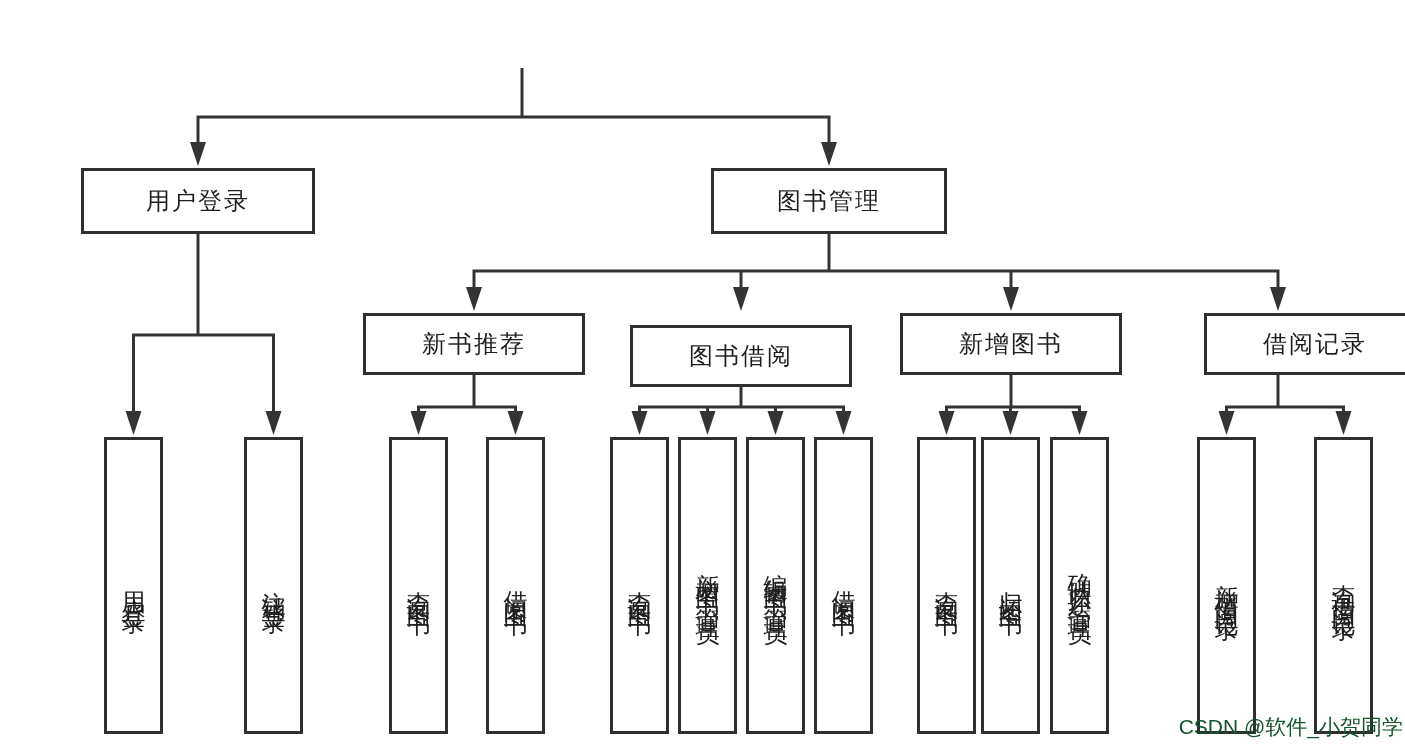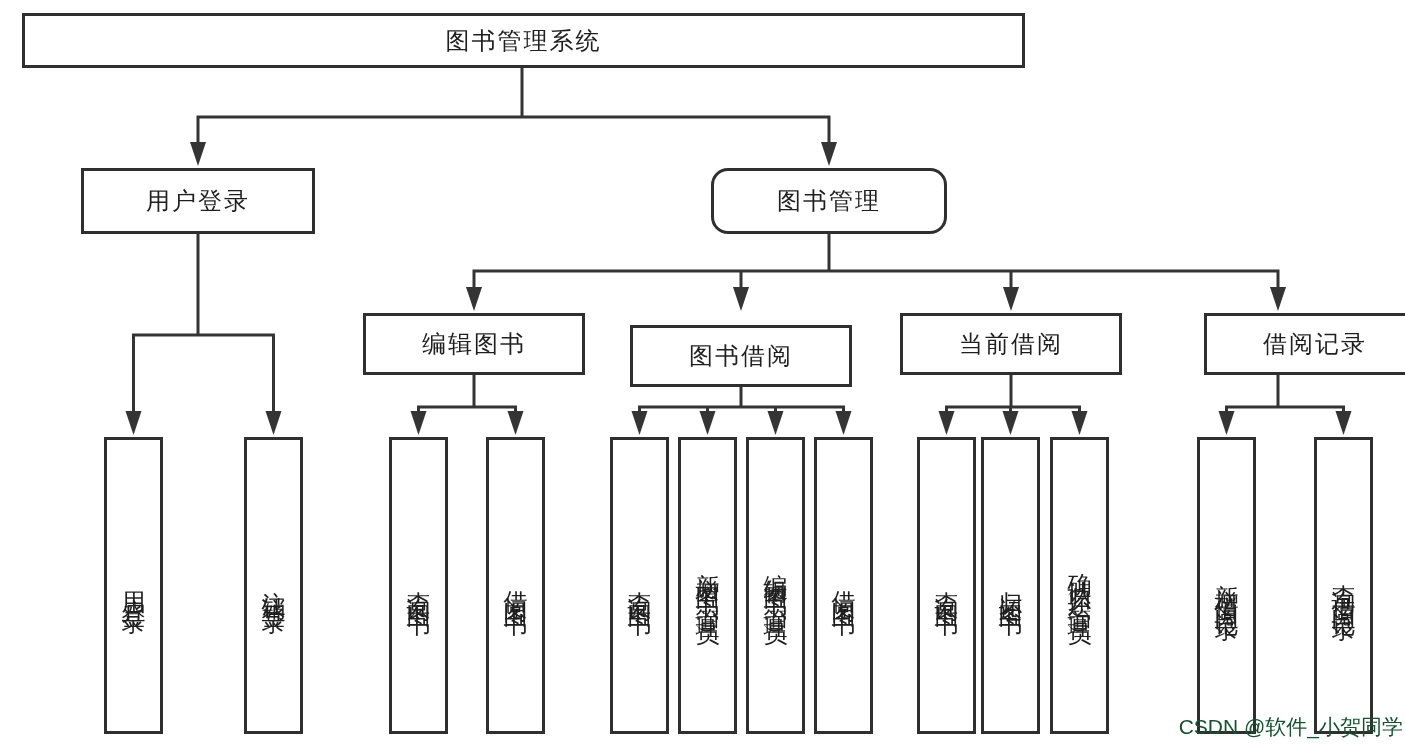--- a/index.html
+++ b/index.html
@@ -96,9 +96,6 @@
     <polygon points="1335.5,411 1351.5,411 1343.5,435"></polygon>
   </svg>
 
-  <div class="node root-node">
-    <span class="hlabel">图书管理系统</span>
-  </div>
 
   <div class="node l2-node" style="left:81px; width:234px;">
     <span class="hlabel">用户登录</span>

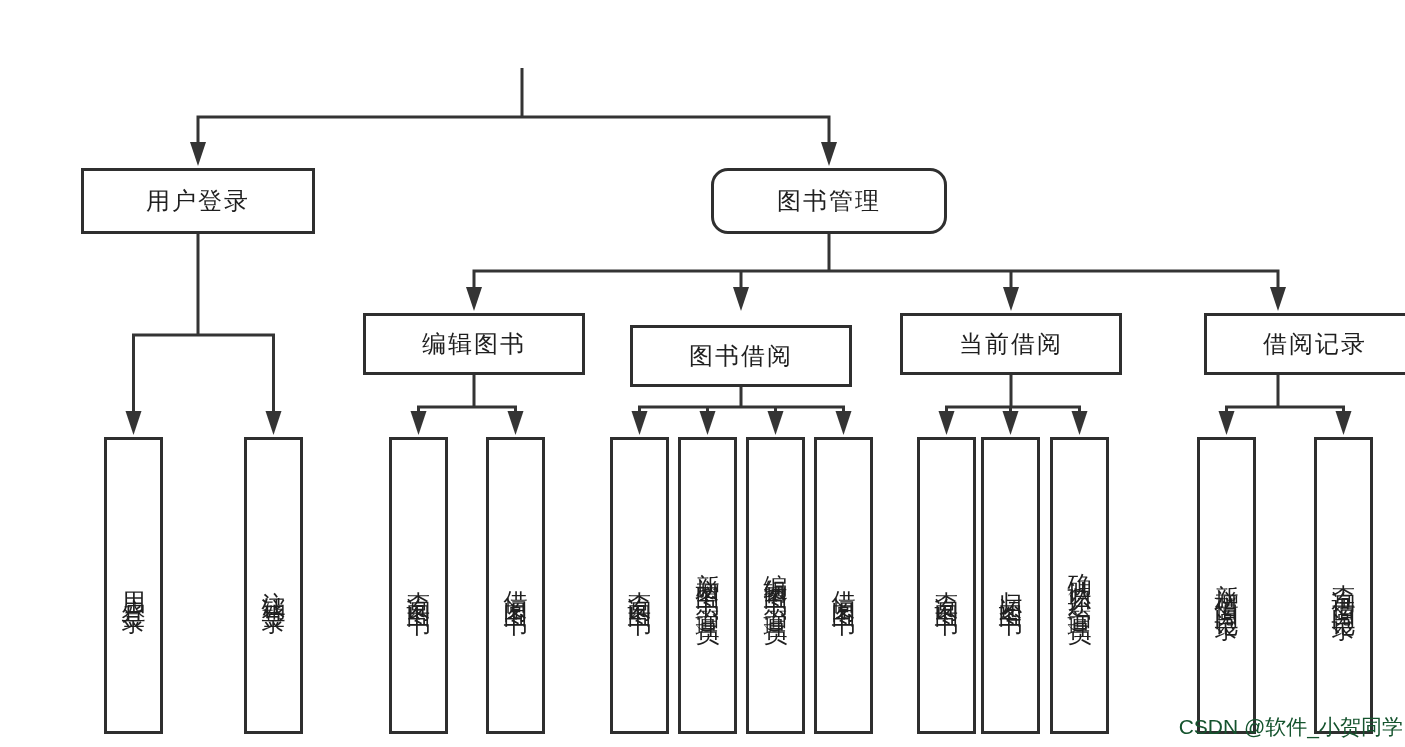--- a/index.html
+++ b/index.html
@@ -100,7 +100,7 @@
   <div class="node l2-node" style="left:81px; width:234px;">
     <span class="hlabel">用户登录</span>
   </div>
-  <div class="node l2-node" style="left:711px; width:236px;border-radius:17px;">
+  <div class="node l2-node" style="left:711px; width:236px;">
     <span class="hlabel">图书管理</span>
   </div>
 

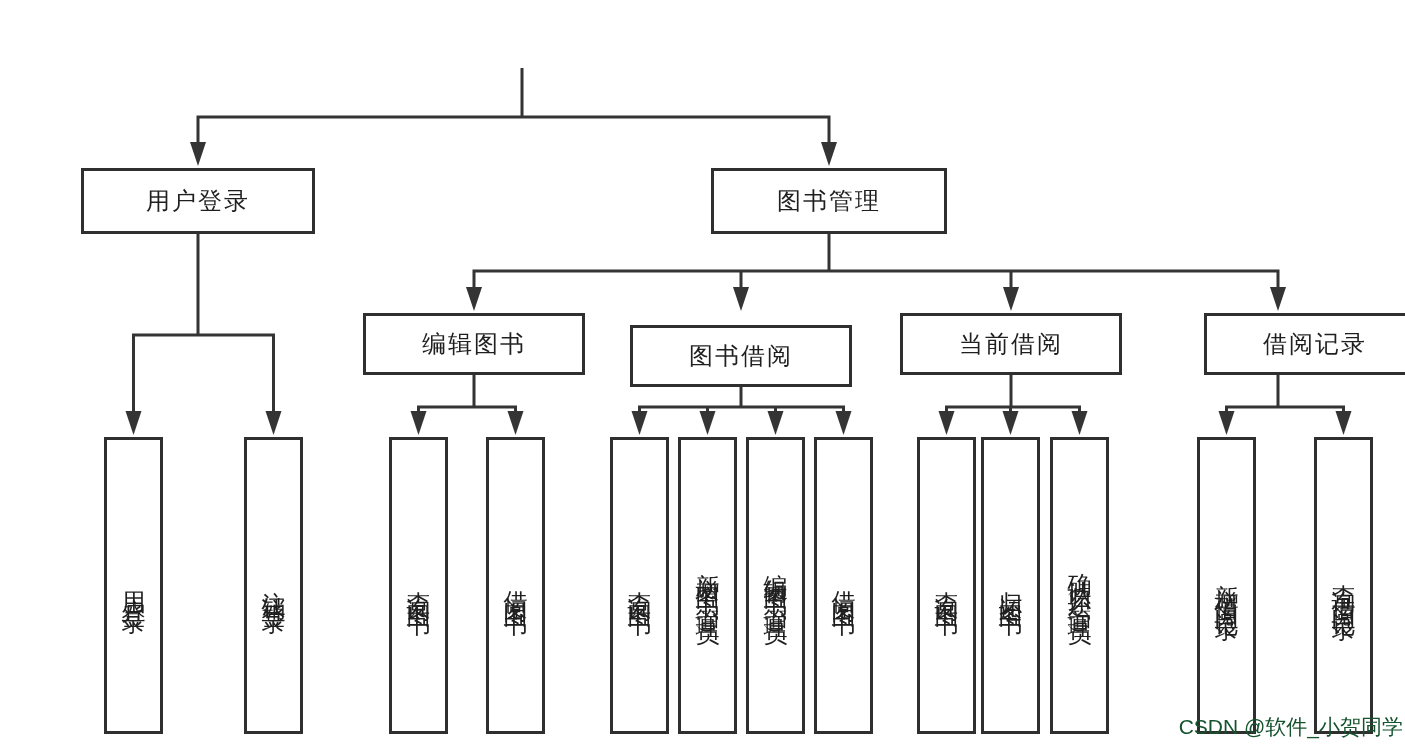--- a/index.html
+++ b/index.html
@@ -105,7 +105,7 @@
   </div>
 
   <div class="node l3-node" style="left:363px;">
-    <span class="hlabel">编辑图书</span>
+    <span class="hlabel">新书推荐</span>
   </div>
   <div class="node l3-node" style="left:630px;margin-top:12px;">
     <span class="hlabel">图书借阅</span>

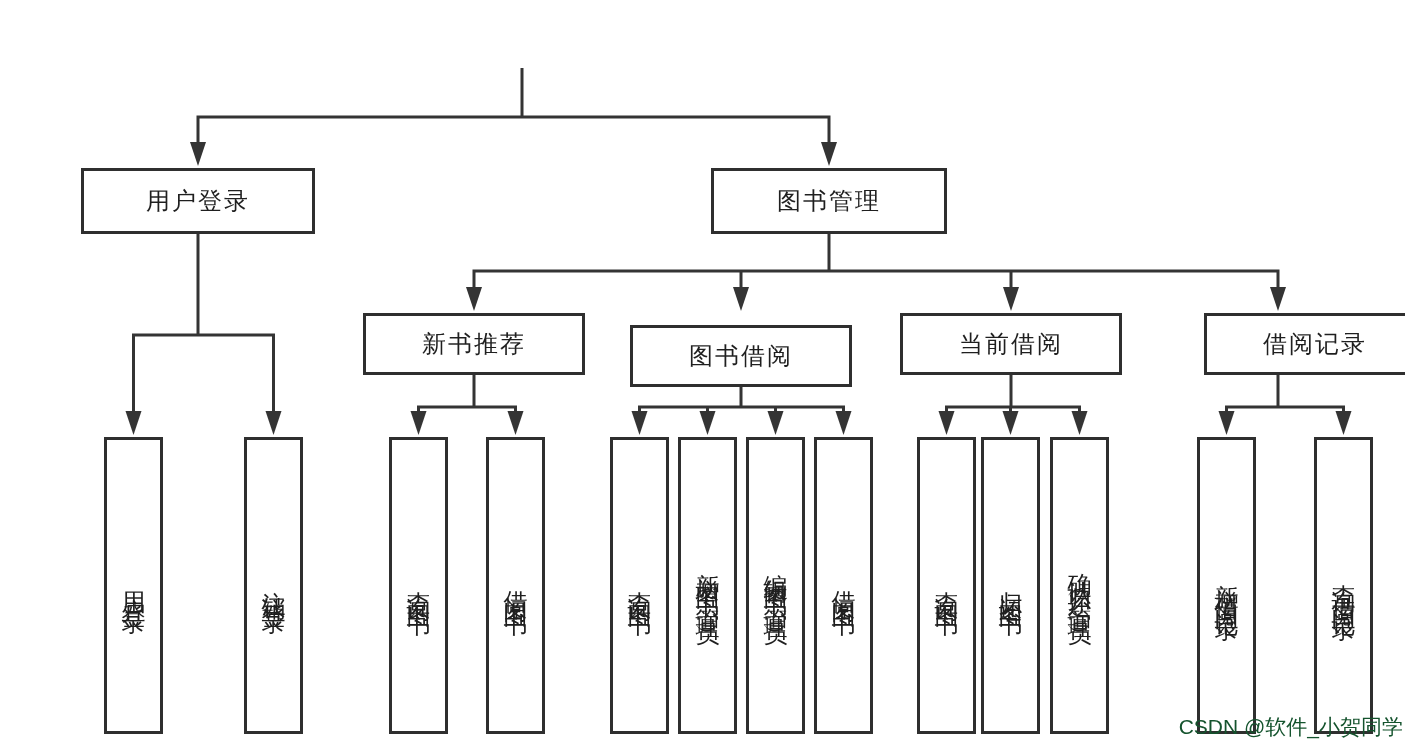--- a/index.html
+++ b/index.html
@@ -111,7 +111,7 @@
     <span class="hlabel">图书借阅</span>
   </div>
   <div class="node l3-node" style="left:900px;">
-    <span class="hlabel">当前借阅</span>
+    <span class="hlabel">新增图书</span>
   </div>
   <div class="node l3-node" style="left:1204px;">
     <span class="hlabel">借阅记录</span>

